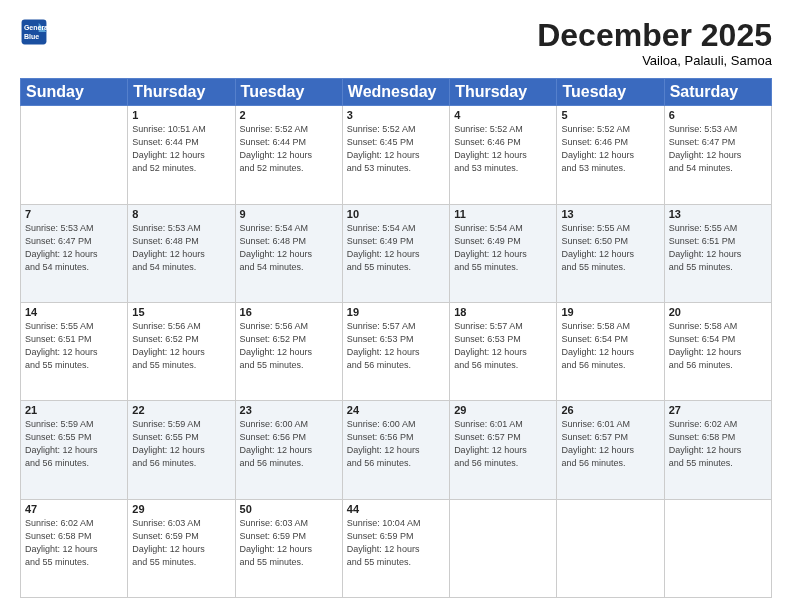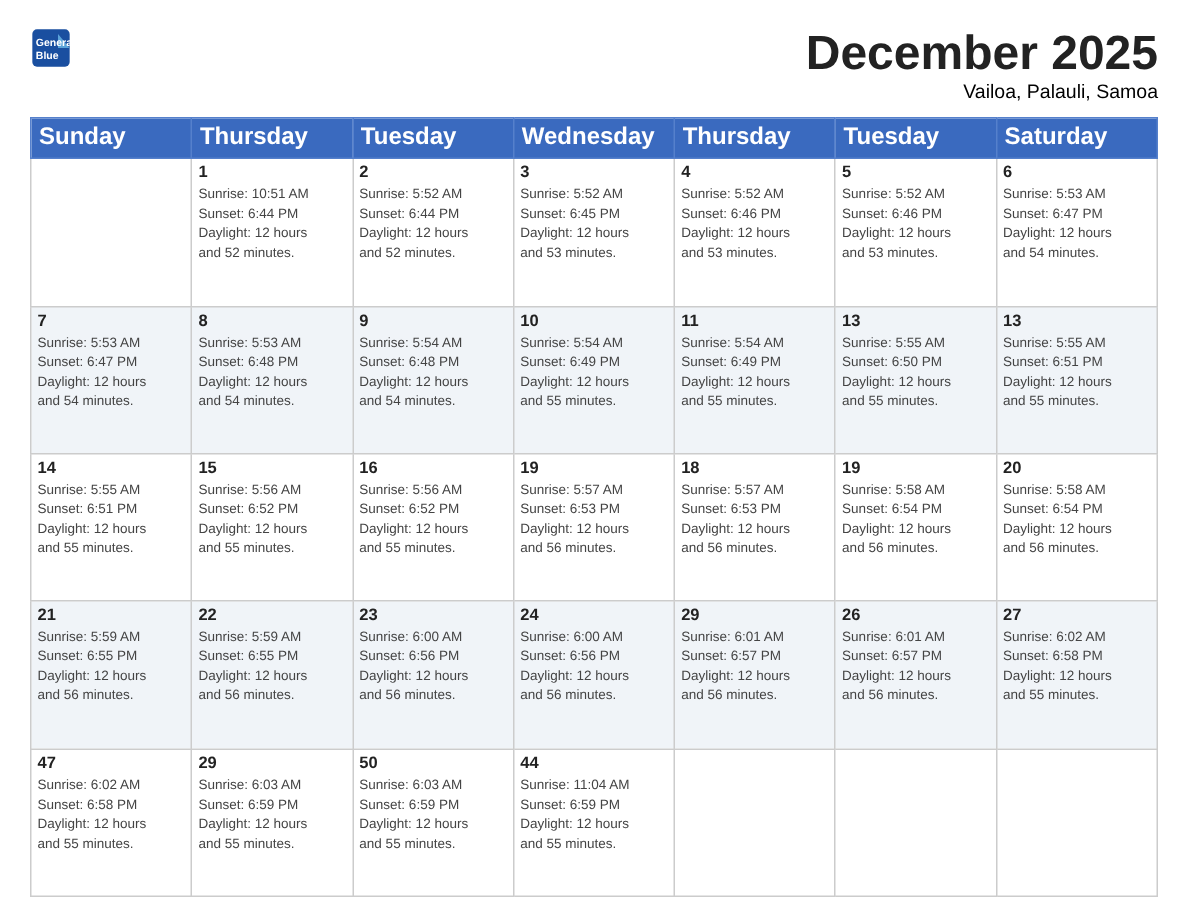--- a/index.html
+++ b/index.html
@@ -345,7 +345,7 @@
           </td>
           <td>
             <span class="day-num">44</span>
-            <div class="day-info" style="white-space: pre-line;">Sunrise: 11:04 AM
+            <div class="day-info" style="white-space: pre-line;">Sunrise: 10:04 AM
 Sunset: 6:59 PM
 Daylight: 12 hours
 and 55 minutes.</div>

